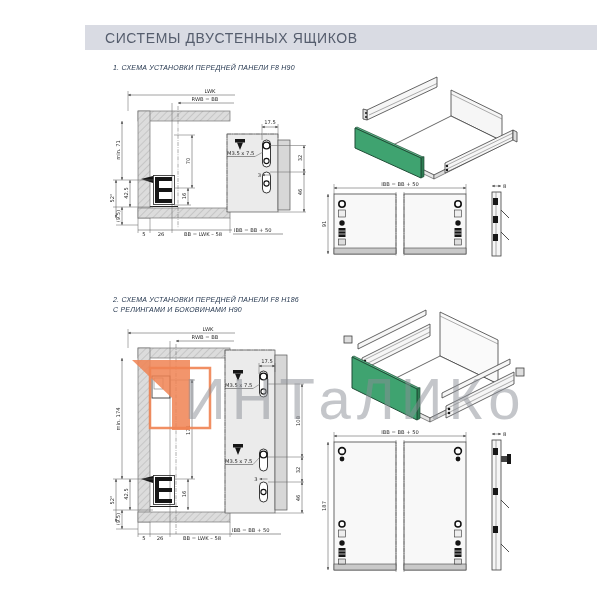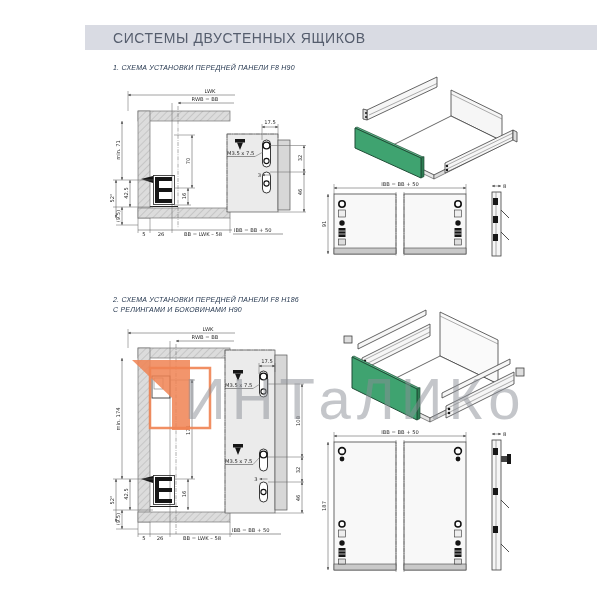--- a/index.html
+++ b/index.html
@@ -6,7 +6,7 @@
   html,body{width:600px;height:600px;background:#fff;font-family:"Liberation Sans",sans-serif;overflow:hidden}
   #page{position:relative;width:600px;height:600px;background:#fff}
   .abs{position:absolute}
-  #header-bar{left:85px;top:25px;width:512px;height:25px;background:#d9dbe3;display:flex;align-items:center;padding-left:28px}
+  #header-bar{left:85px;top:25px;width:512px;height:25px;background:#d9dbe3;display:flex;align-items:center;padding-left:20px}
   #header-bar span{font-size:14px;color:#555d6d;letter-spacing:.6px}
   .sec-title{font-style:italic;font-size:7px;color:#24364e;letter-spacing:.2px;line-height:1.45}
   svg text{font-family:"DejaVu Sans",sans-serif;font-size:5.2px;fill:#2b2b2b}

